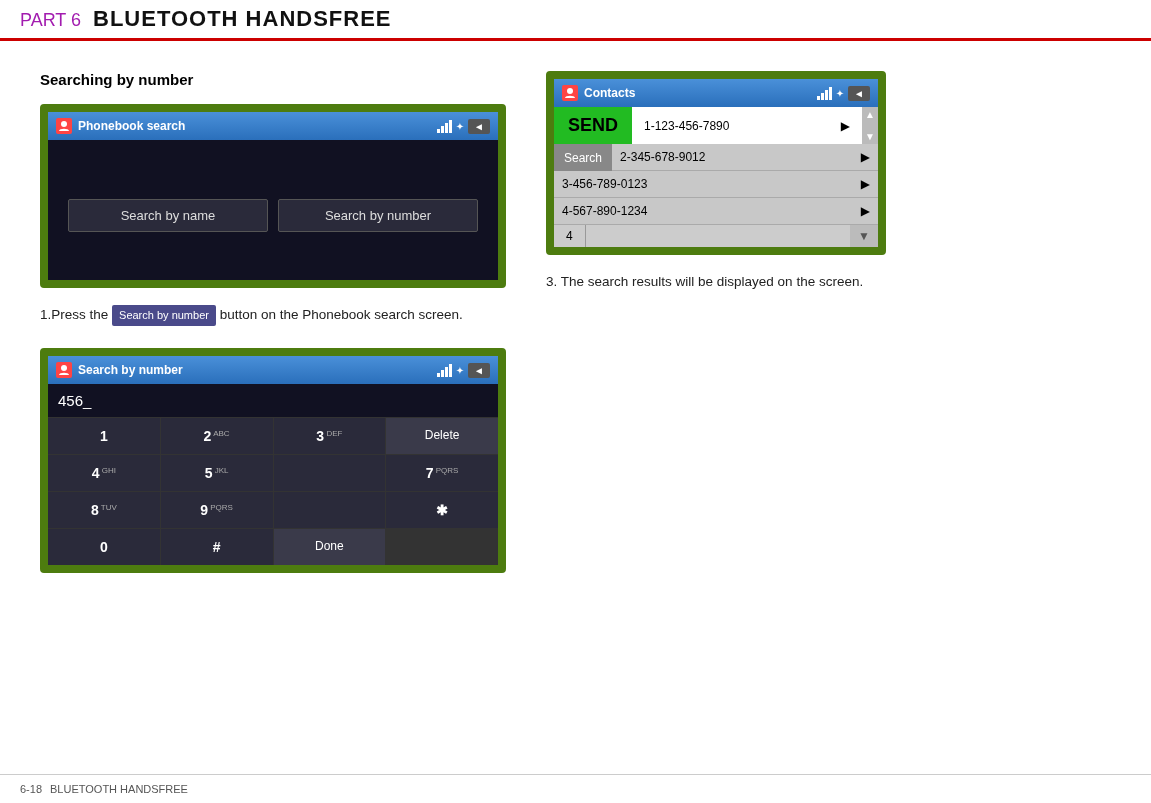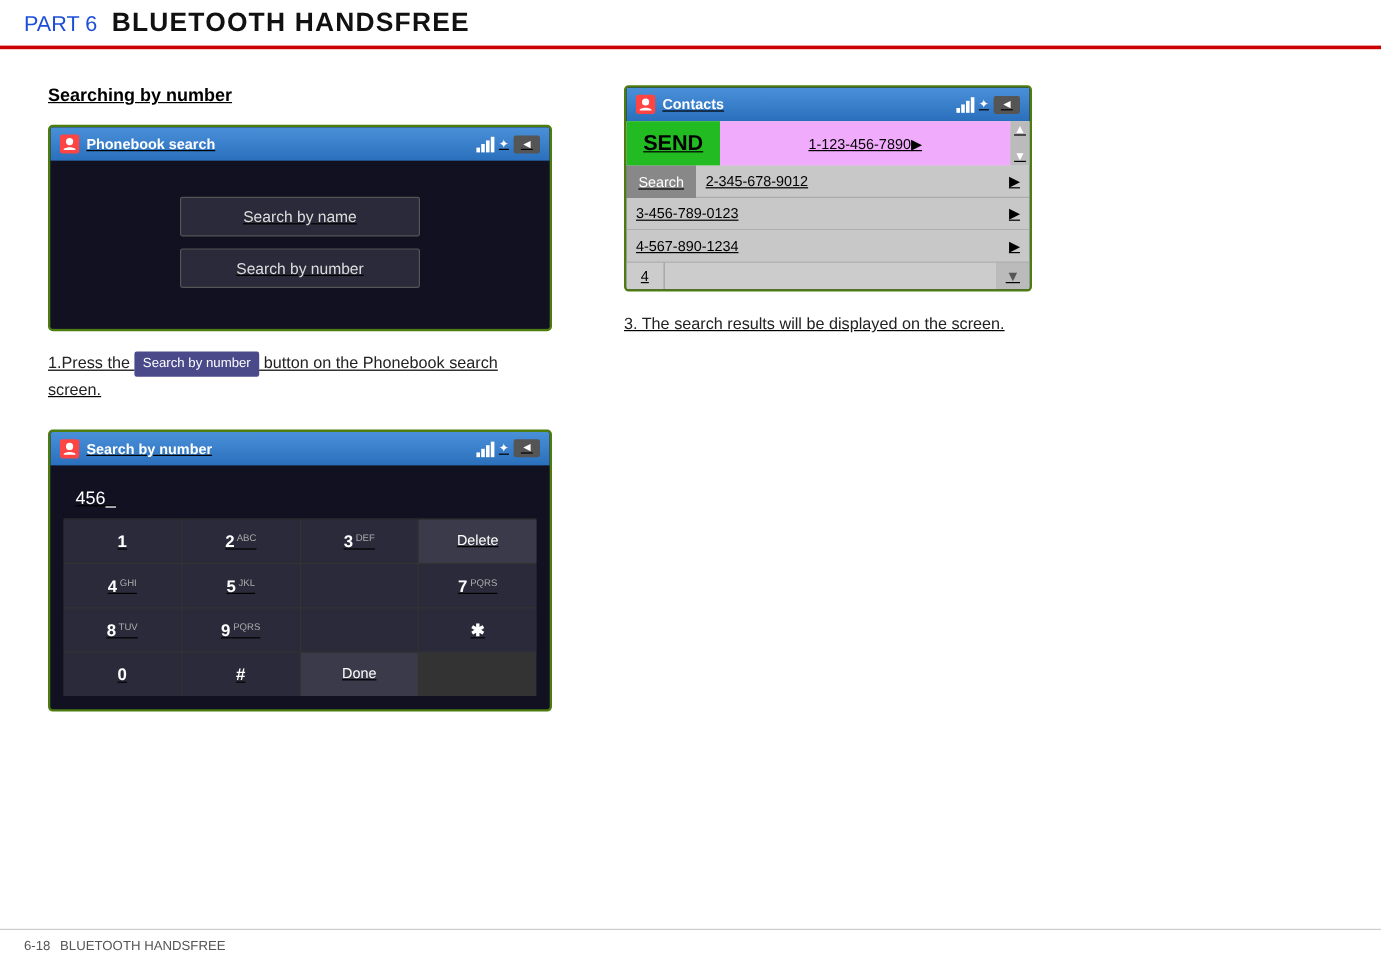--- a/index.html
+++ b/index.html
@@ -23,7 +23,7 @@
     .header-part {
       font-size: 18px;
       font-weight: normal;
-      color: #1d4ed8;
+      color: #a21caf;
     }
     .header-title {
       font-size: 22px;

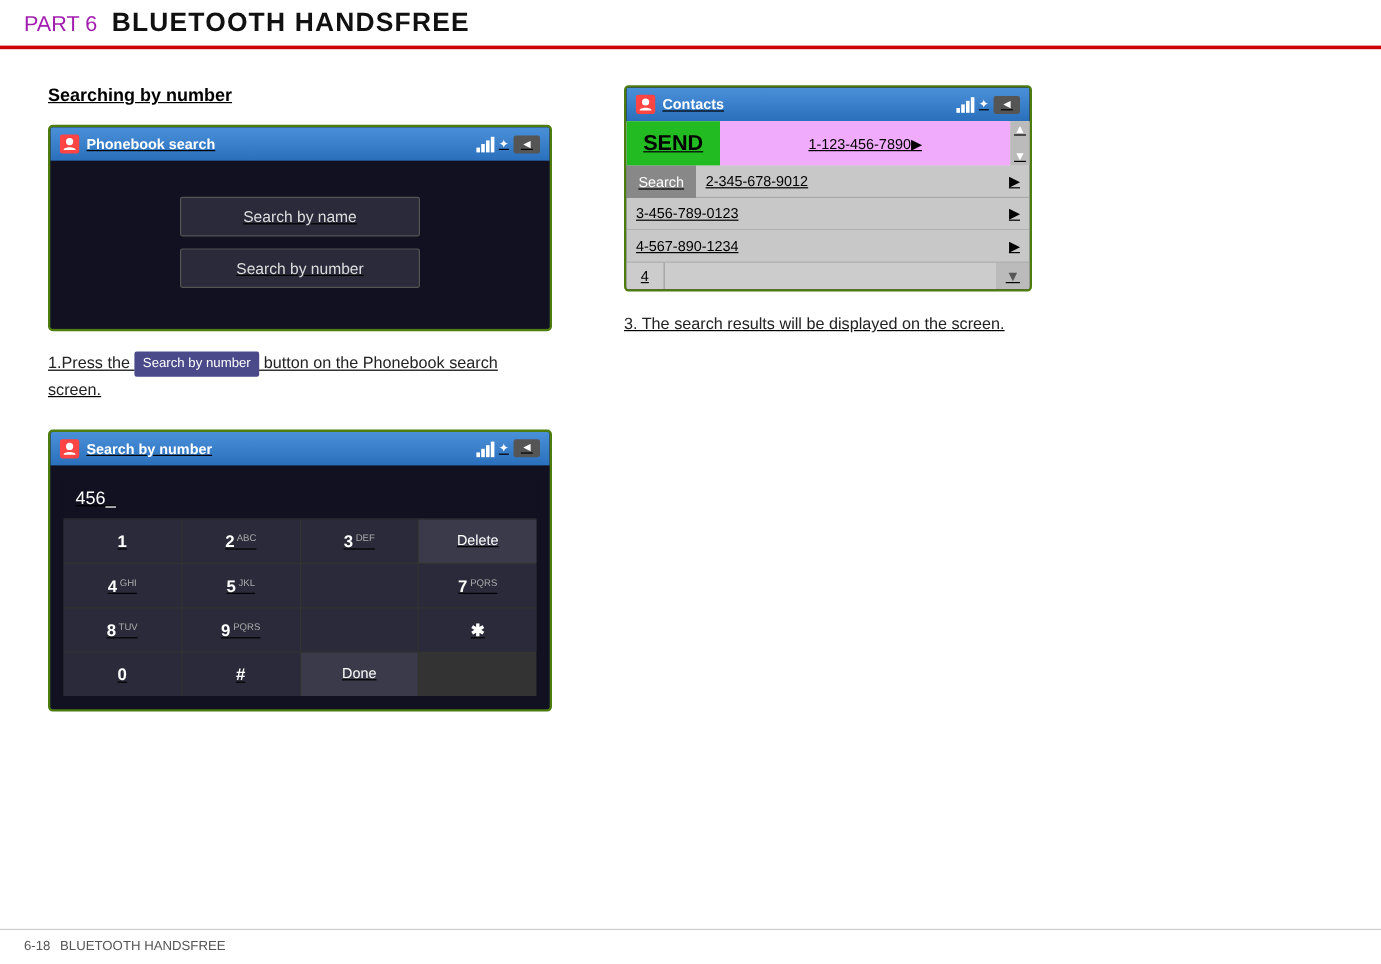--- a/index.html
+++ b/index.html
@@ -36,8 +36,7 @@
     .content {
       display: flex;
       padding: 30px 40px;
-      gap: 60px;
-      text-decoration: underline;
+      gap: 40px;
     }
 
     .left-col {

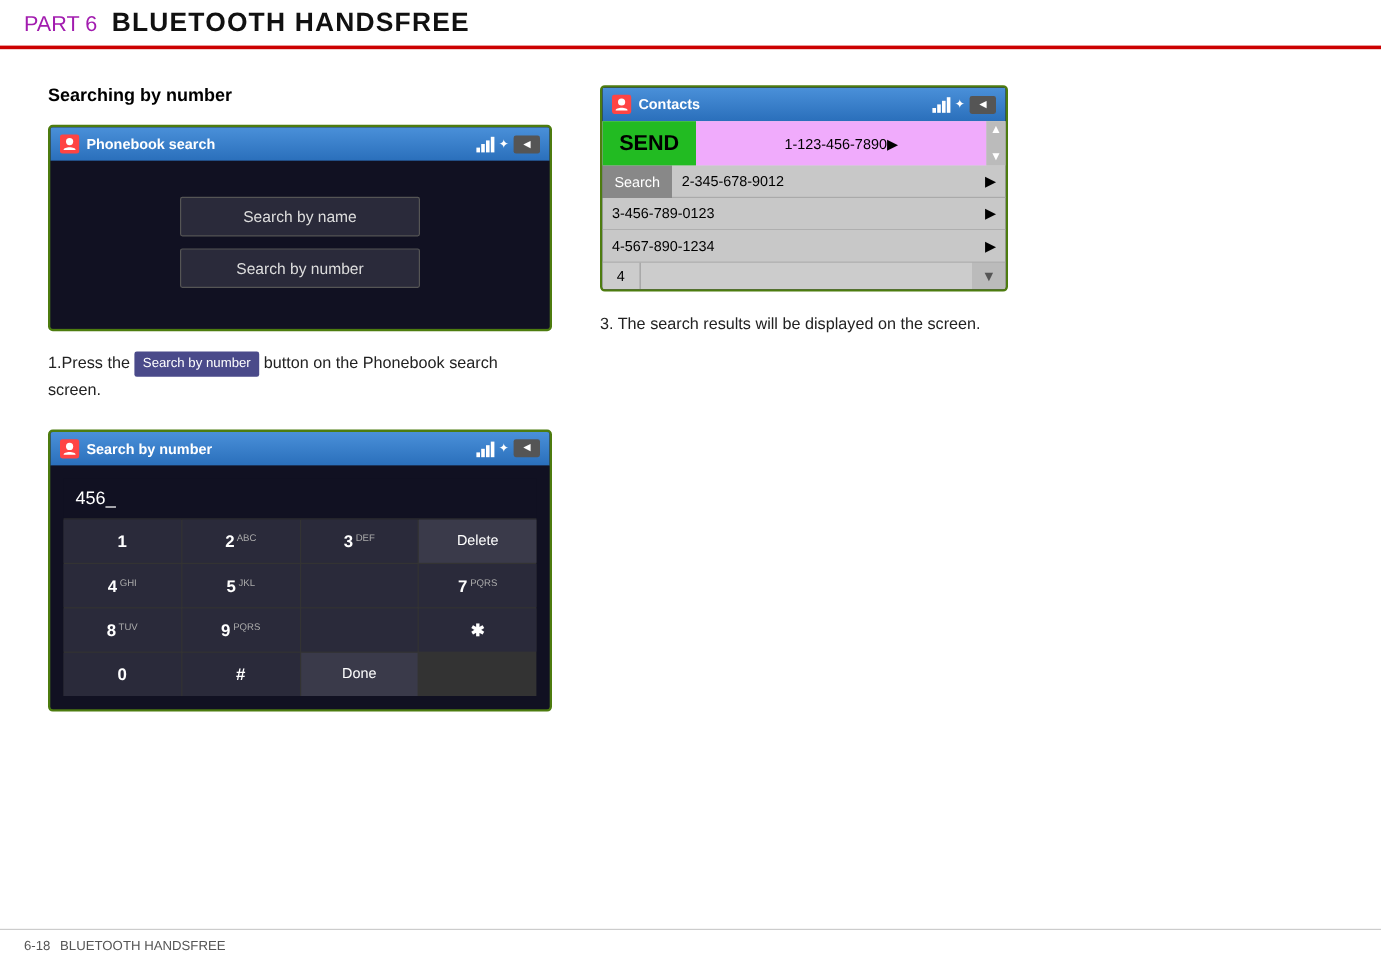--- a/index.html
+++ b/index.html
@@ -57,7 +57,7 @@
 
     
     .screen-mock {
-      border: 2px solid #4d7c0f;
+      border: 8px solid #4d7c0f;
       border-radius: 4px;
       background: #1a1a2e;
       overflow: hidden;

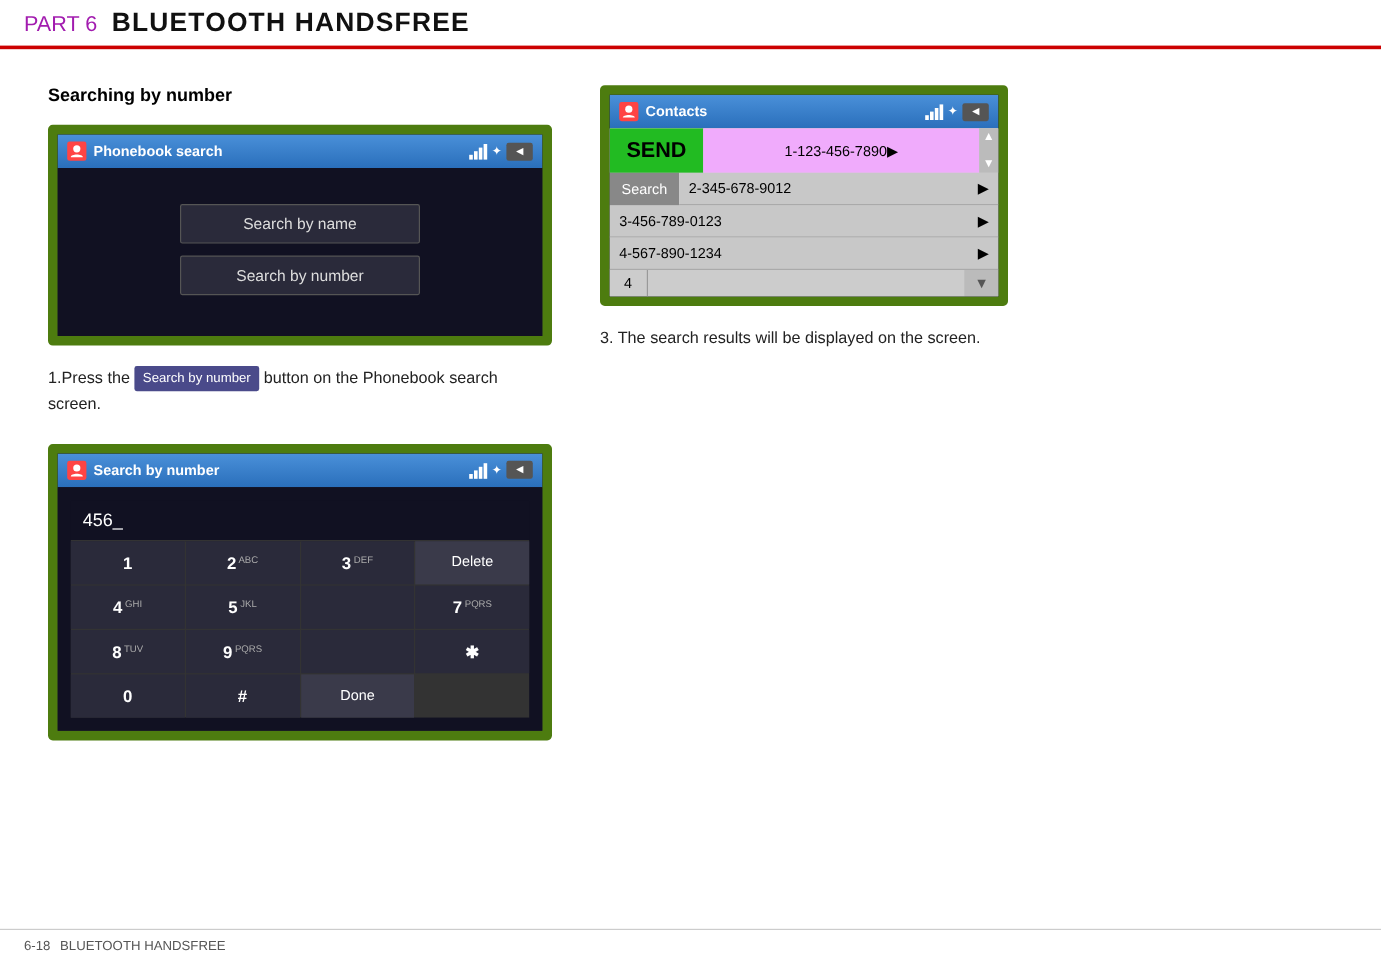--- a/index.html
+++ b/index.html
@@ -210,11 +210,11 @@
       align-items: center;
     }
     .contact-highlighted {
-      background: #f0abfc;
+      background: #ffffff;
       flex: 1;
       display: flex;
       align-items: center;
-      justify-content: center;
+      justify-content: space-between;
       padding: 6px 12px;
       font-size: 12px;
       color: #000;

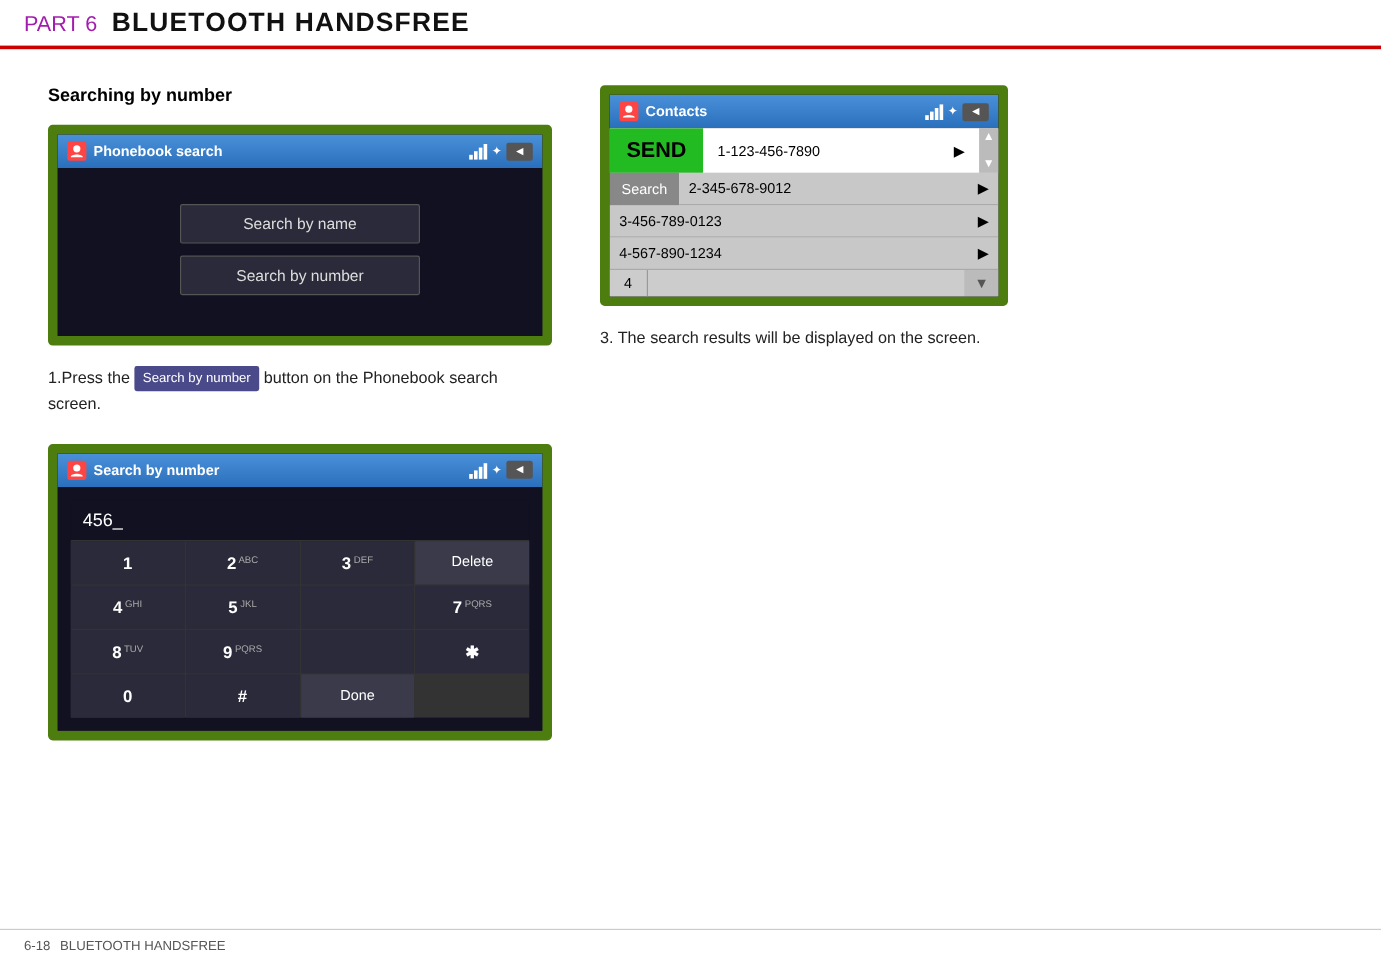--- a/index.html
+++ b/index.html
@@ -124,7 +124,6 @@
       padding: 30px 20px 20px;
       min-height: 140px;
       display: flex;
-      flex-direction: column;
       align-items: center;
       gap: 10px;
     }

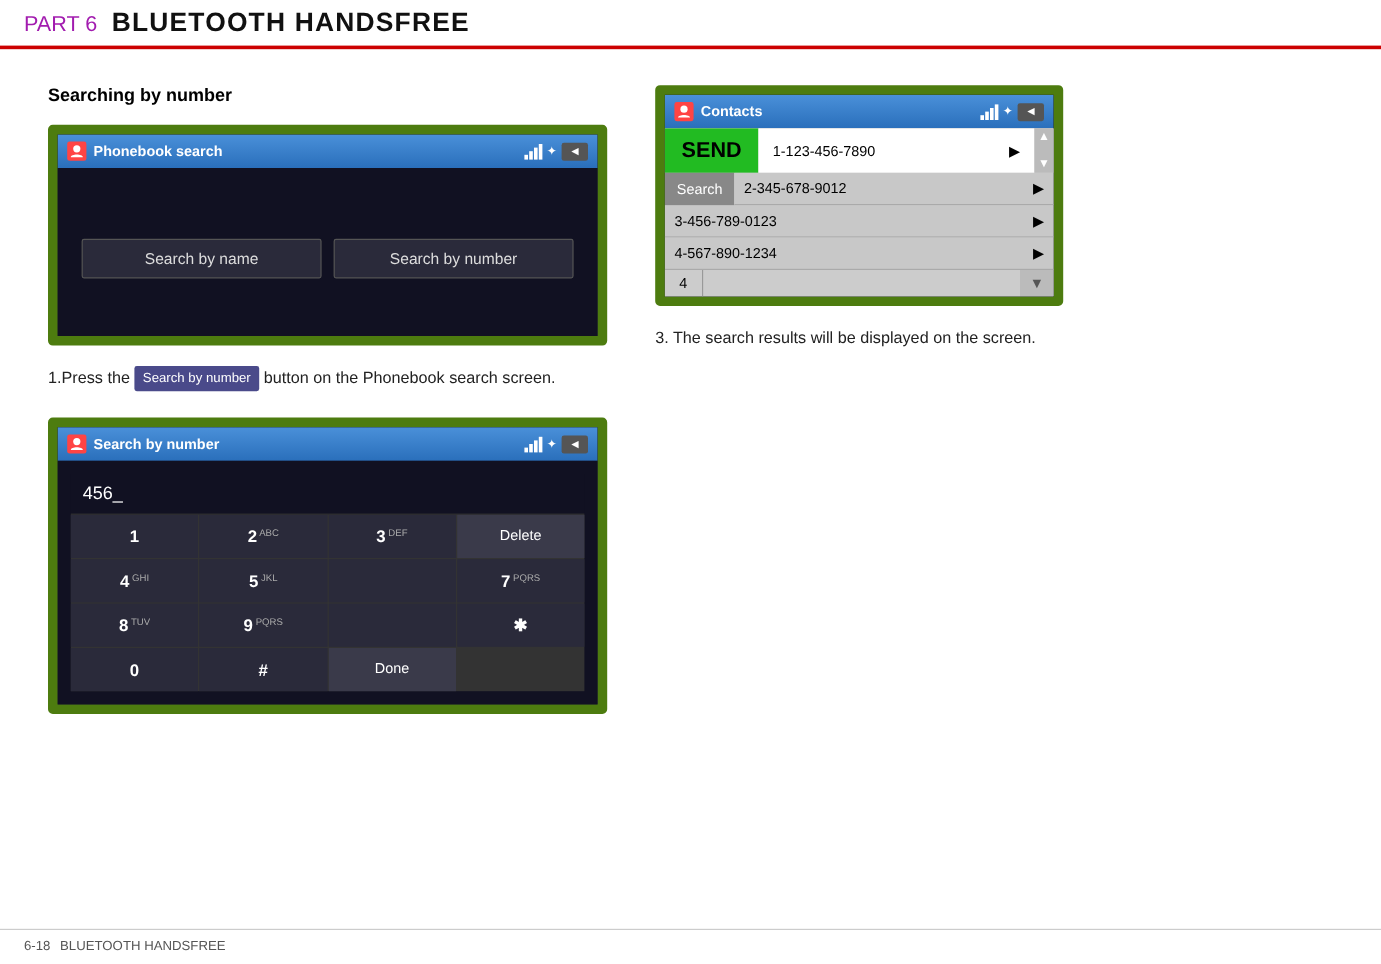--- a/index.html
+++ b/index.html
@@ -145,7 +145,7 @@
     }
     .number-screen .screen-body {
       background: #111122;
-      padding: 11px;
+      padding: 0;
     }
     .number-input-row {
       background: #111122;

